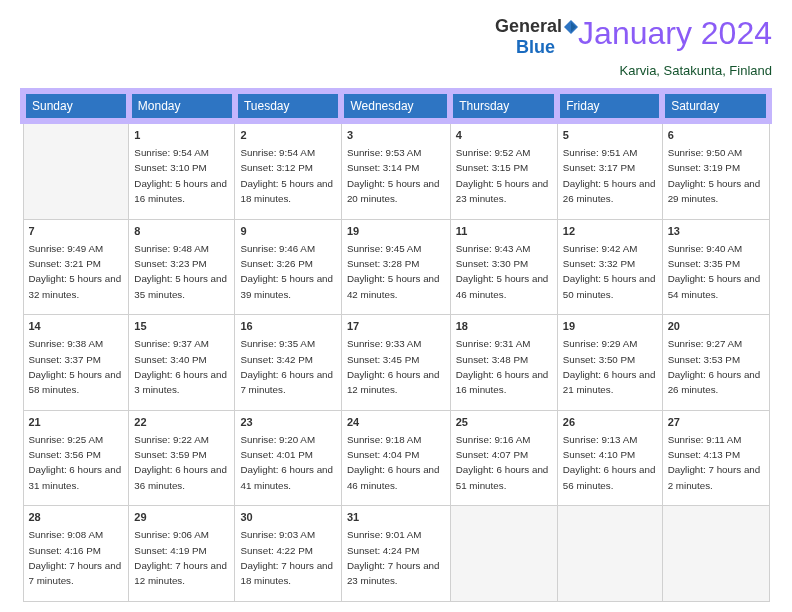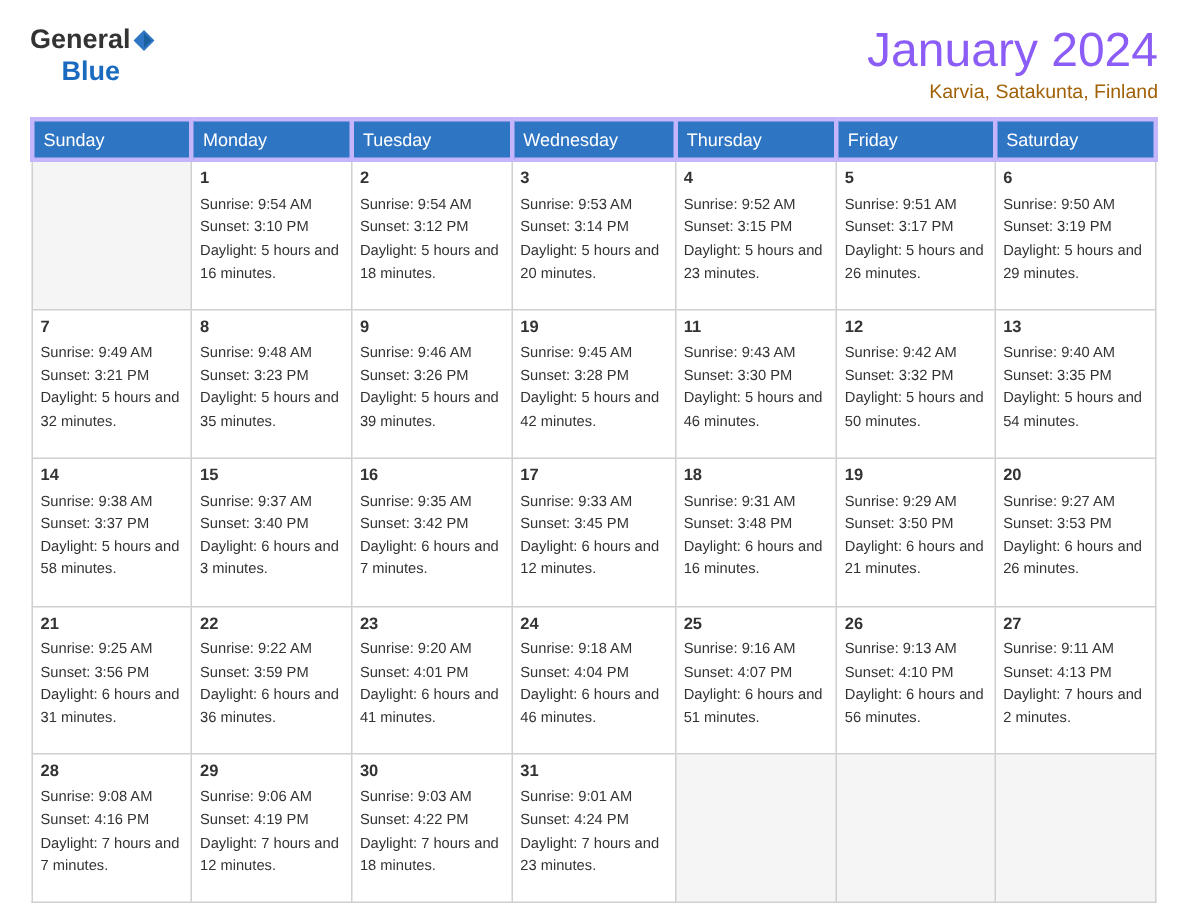--- a/index.html
+++ b/index.html
@@ -16,6 +16,7 @@
       padding: 16px 20px 10px 20px;
       display: flex;
       flex-direction: column;
+      align-items: flex-end;
     }
     .header {
       display: flex;

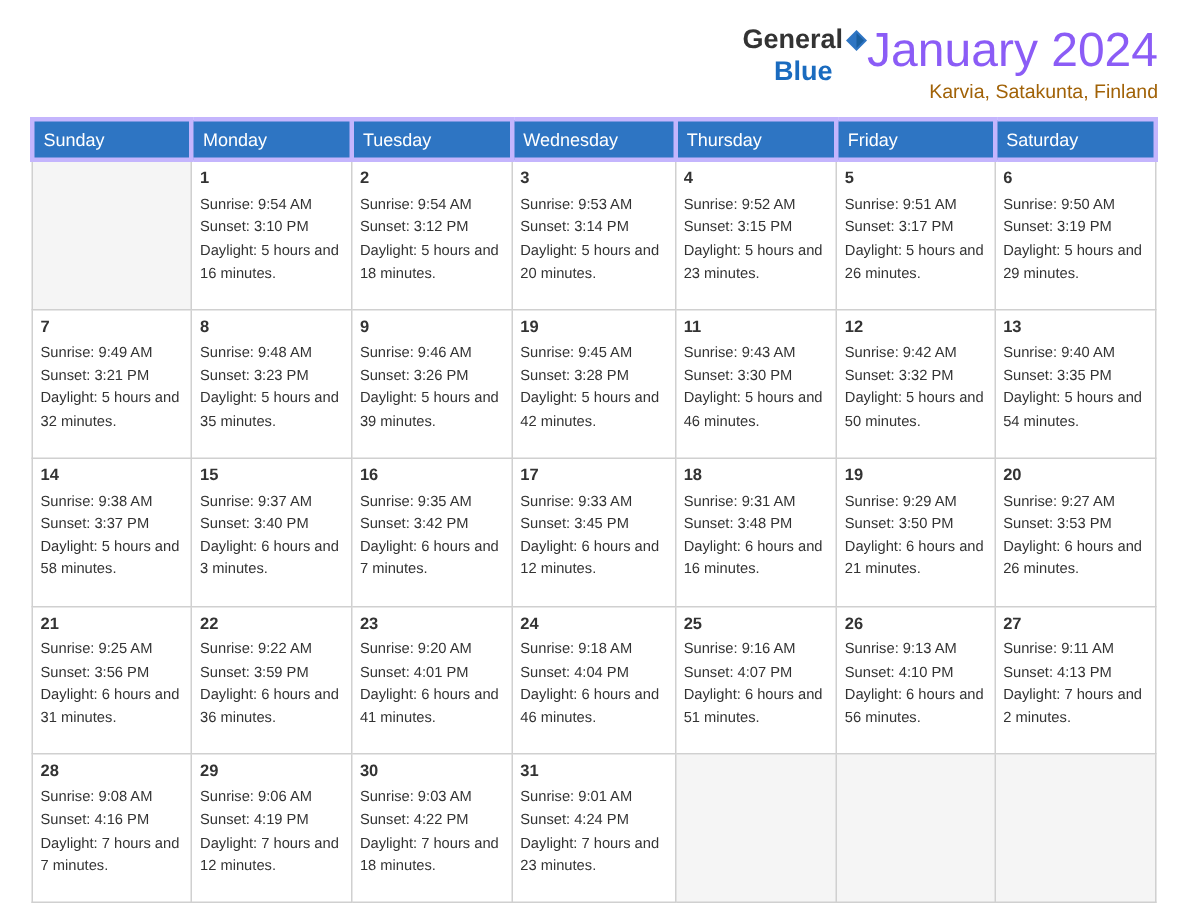--- a/index.html
+++ b/index.html
@@ -54,8 +54,8 @@
     }
     .location {
       font-size: 13px;
-      color: #a16207;
-      margin-top: 2px;
+      color: #14532d;
+      margin-top: 12px;
     }
     .calendar {
       flex: 1;

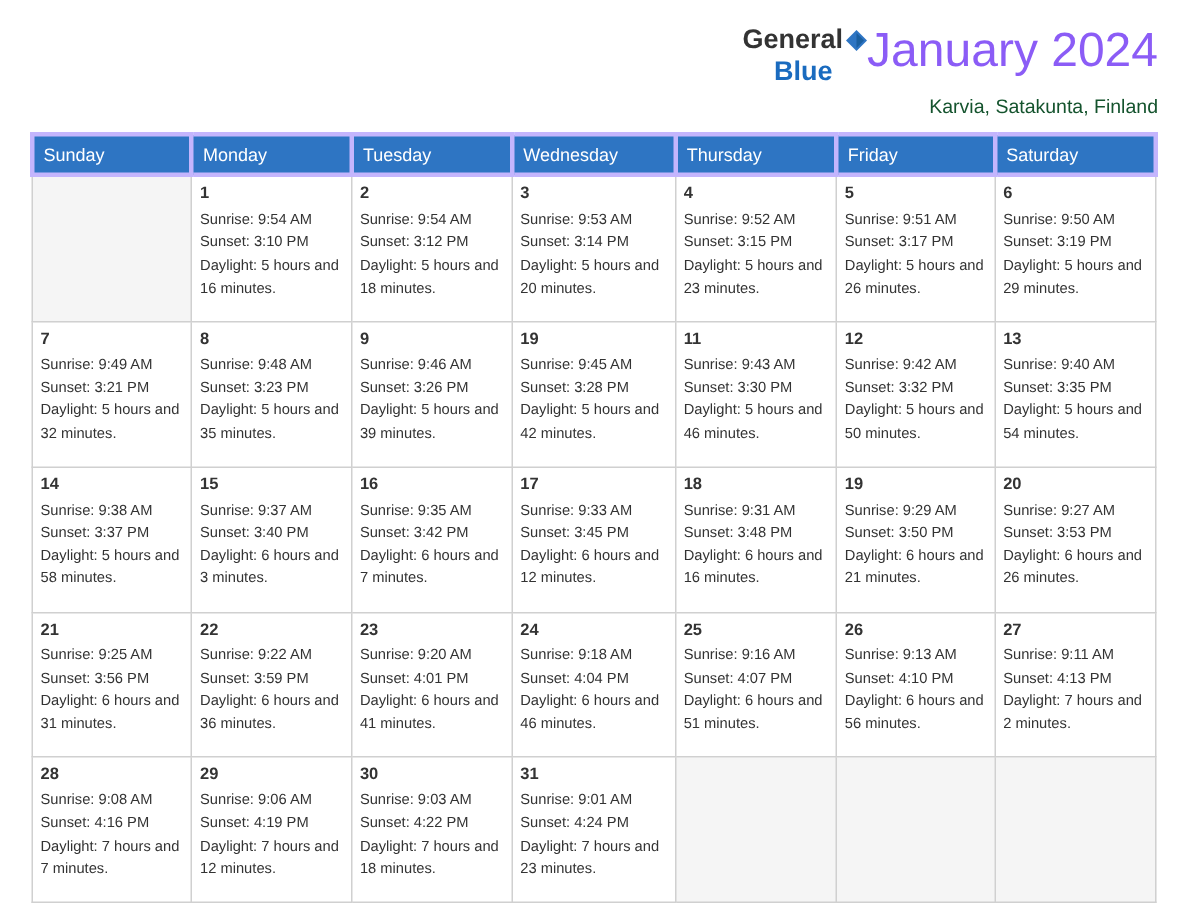--- a/index.html
+++ b/index.html
@@ -70,7 +70,7 @@
       padding: 5px 6px;
       font-size: 12px;
       font-weight: normal;
-      border: 3px solid #c4b5fd;
+      border: 6px solid #c4b5fd;
     }
     .calendar td {
       border: 1px solid #d0d0d0;

